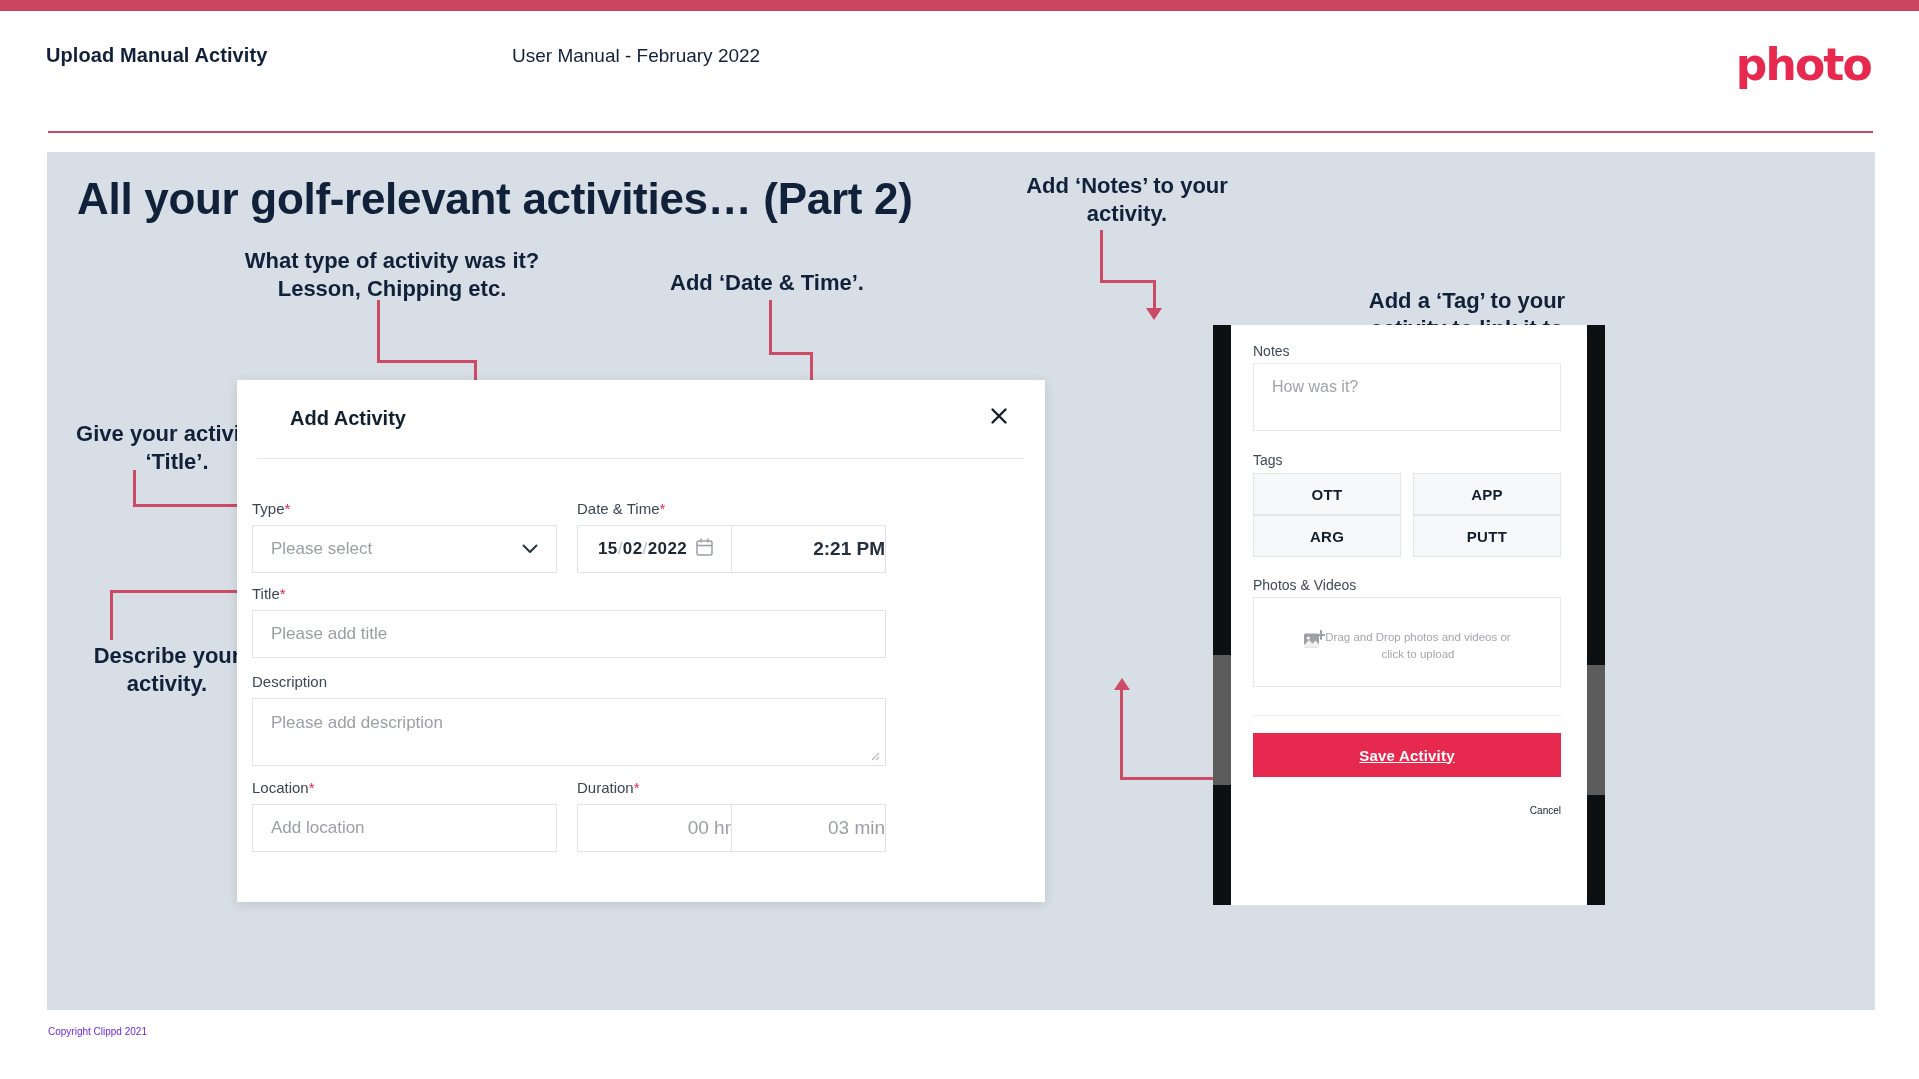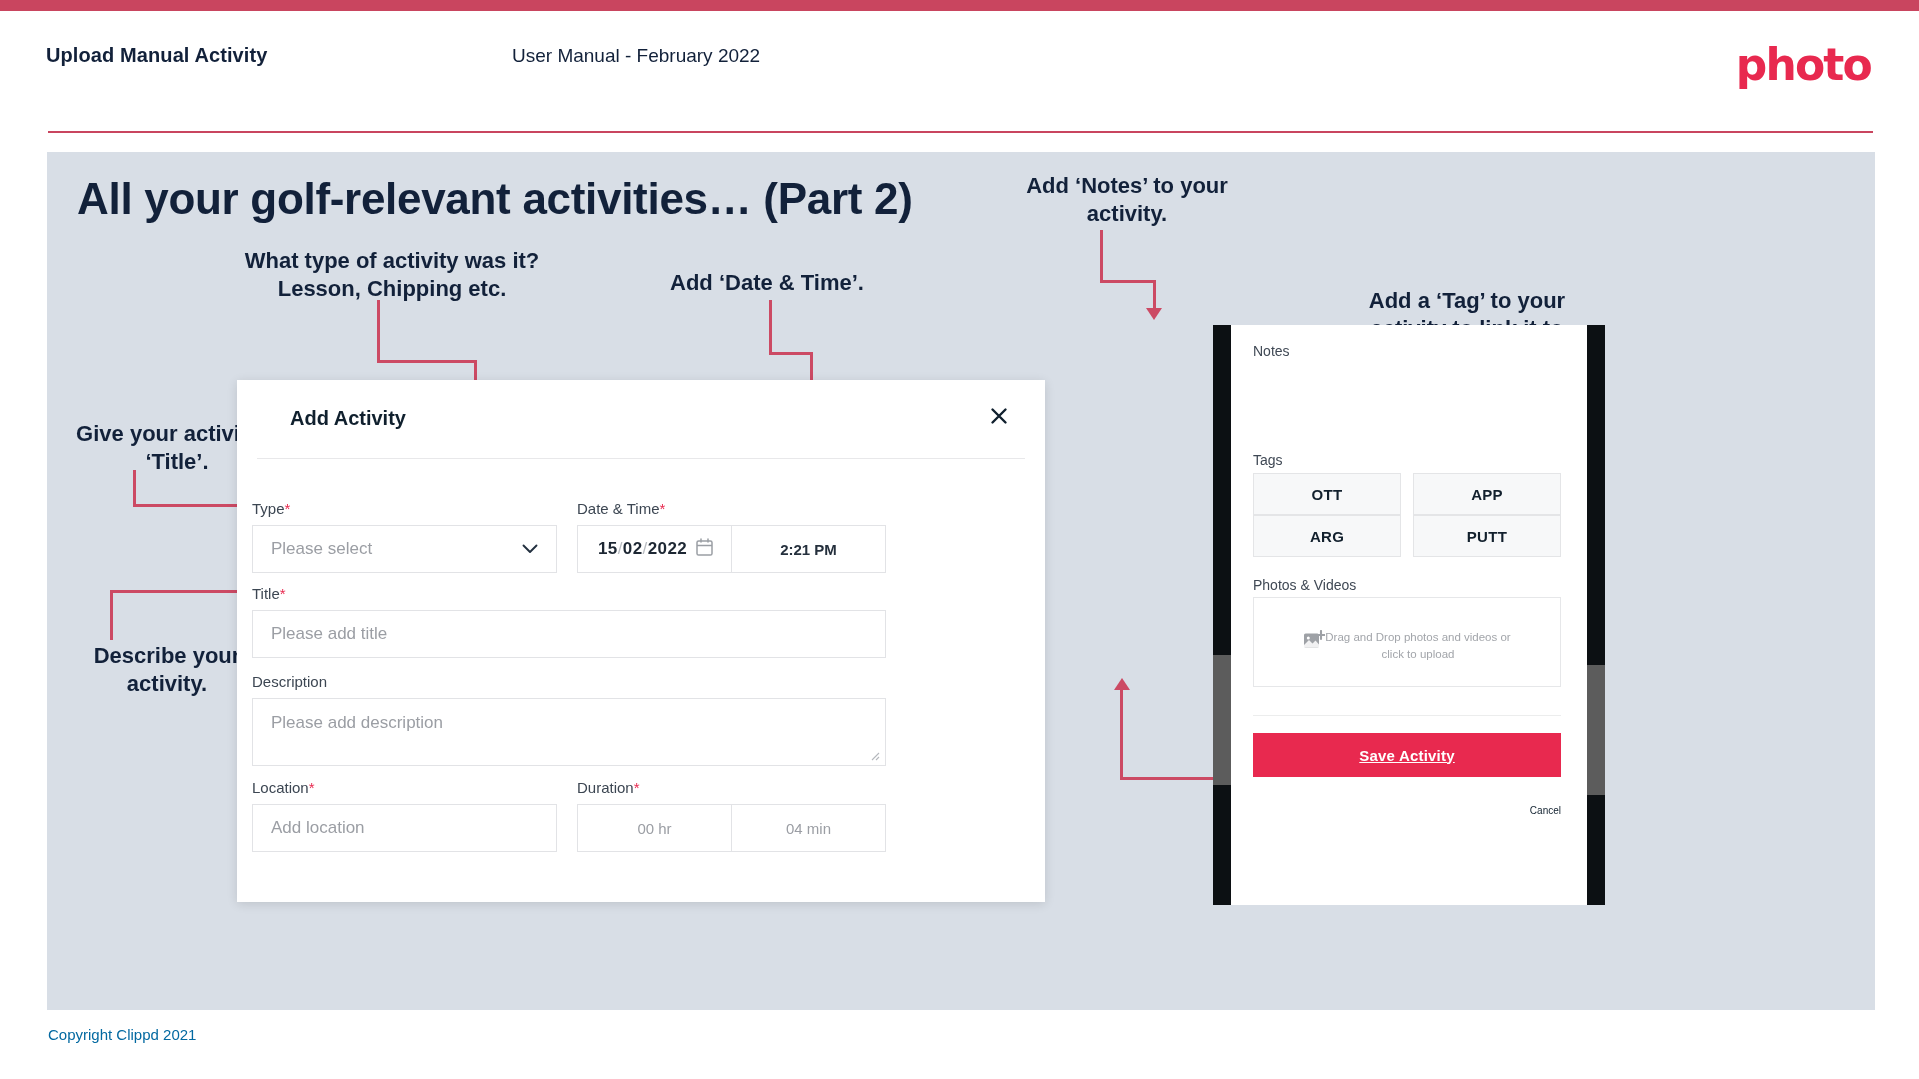--- a/index.html
+++ b/index.html
@@ -493,6 +493,9 @@
   <div class="phone-screen">
 
     <div class="p-label" style="left:22px; top:18px;">Notes</div>
+    <div class="p-box" style="left:22px; top:38px; width:308px; height:68px;">
+      <span class="p-ph">How was it?</span>
+    </div>
 
     <div class="p-label" style="left:22px; top:127px;">Tags</div>
     <div class="tag-btn" style="left:22px; top:148px; width:148px; height:42px;">OTT</div>

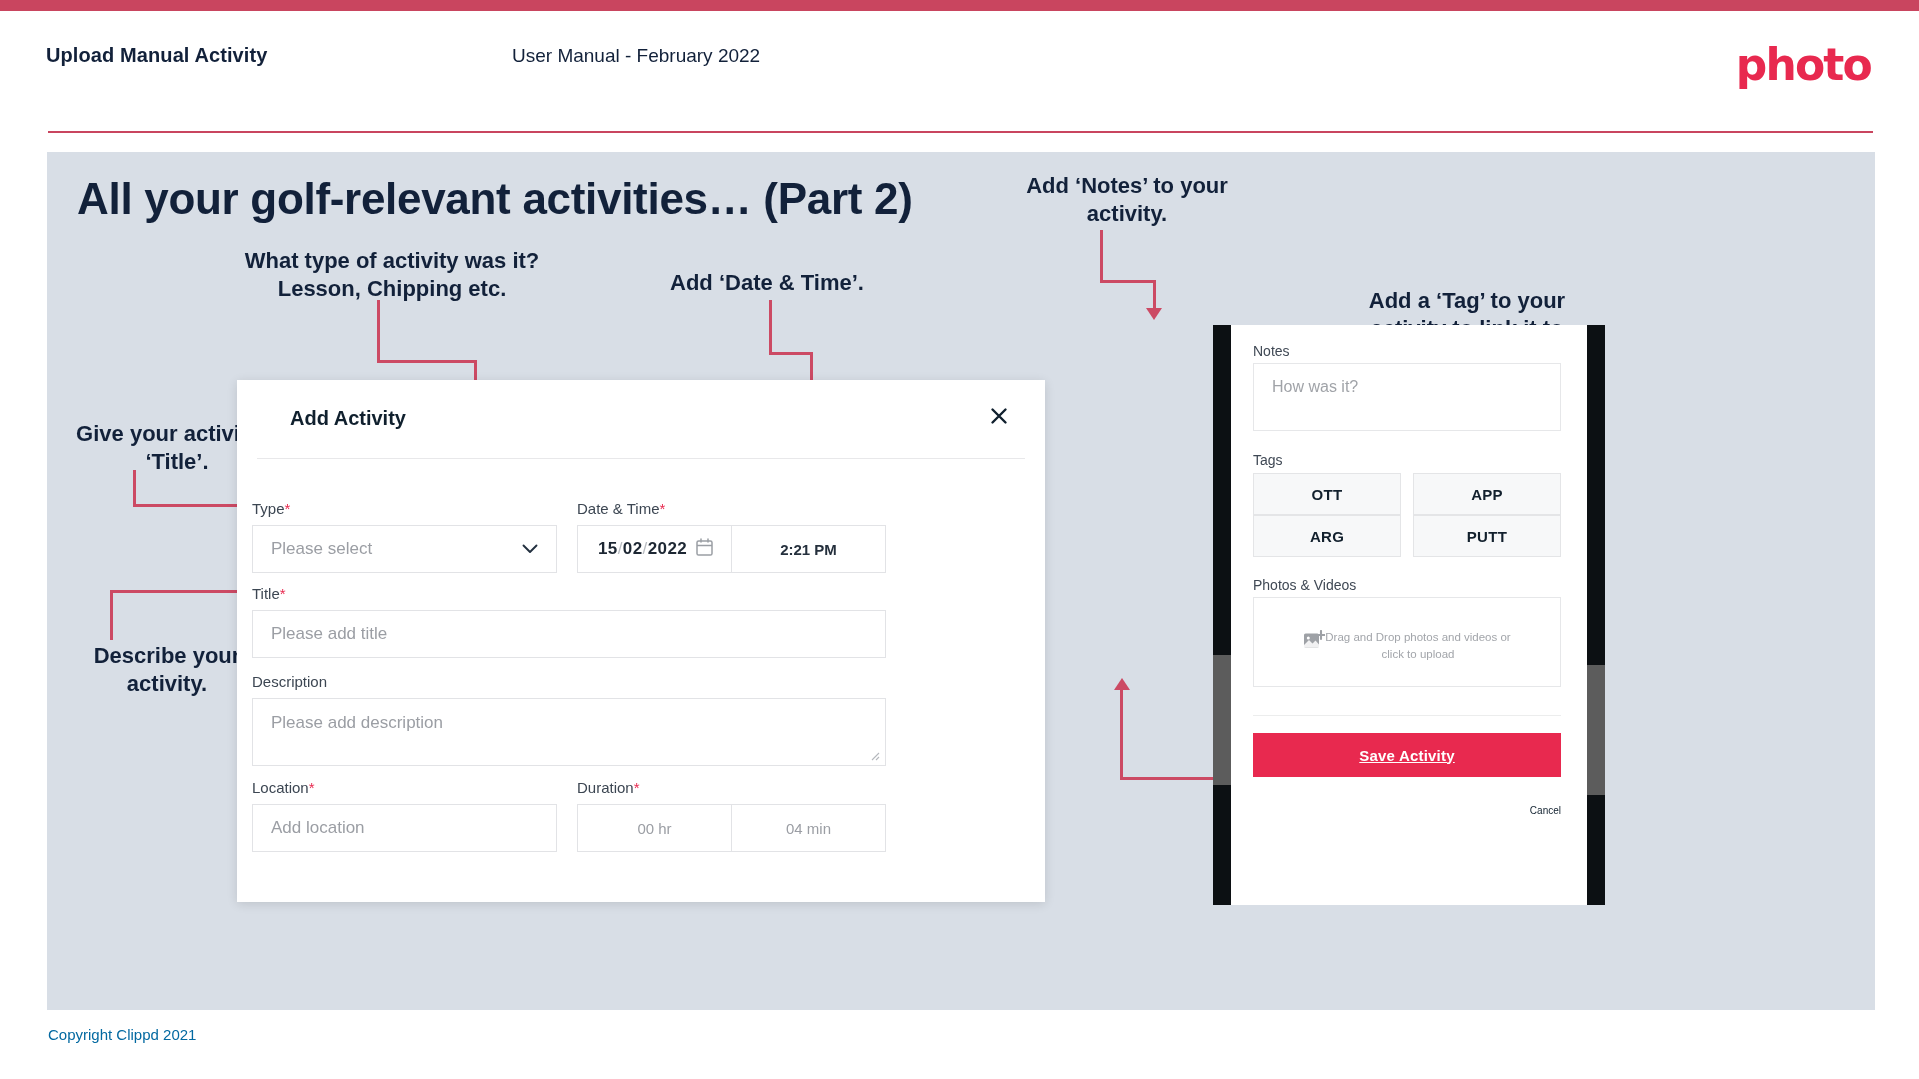--- a/index.html
+++ b/index.html
@@ -201,8 +201,8 @@
 
   .center-txt {
     width: 100%;
-    text-align: center;
-    font-size: 15px;
+    text-align: right;
+    font-size: 19px;
   }
 
   .desc-box { align-items: flex-start; }

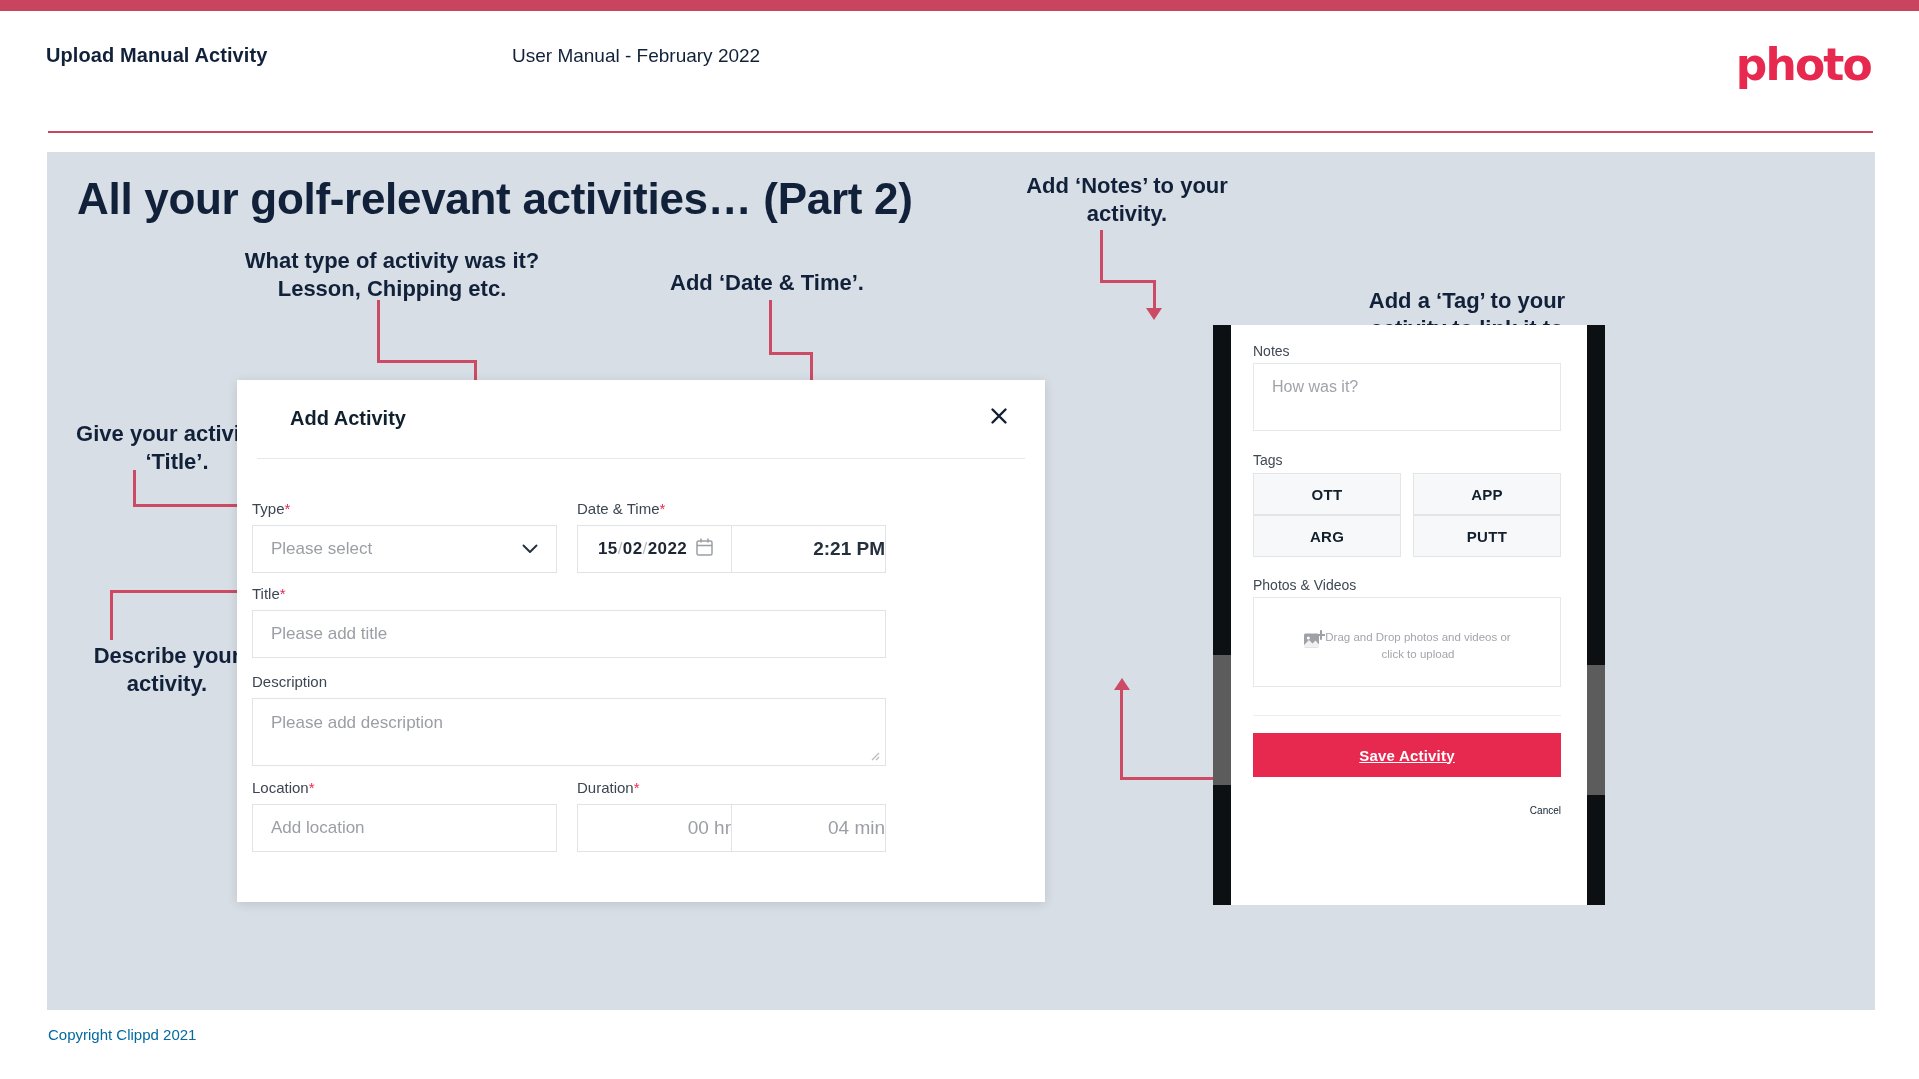--- a/index.html
+++ b/index.html
@@ -479,7 +479,7 @@
     <span class="center-txt fld-ph" style="padding-left:0;">00 hr</span>
   </div>
   <div class="fld-box" style="left:494px; top:424px; width:155px; height:48px;">
-    <span class="center-txt fld-ph" style="padding-left:0;">04 min</span>
+    <span class="center-txt fld-ph" style="padding-left:0;">03 min</span>
   </div>
 
 </div>

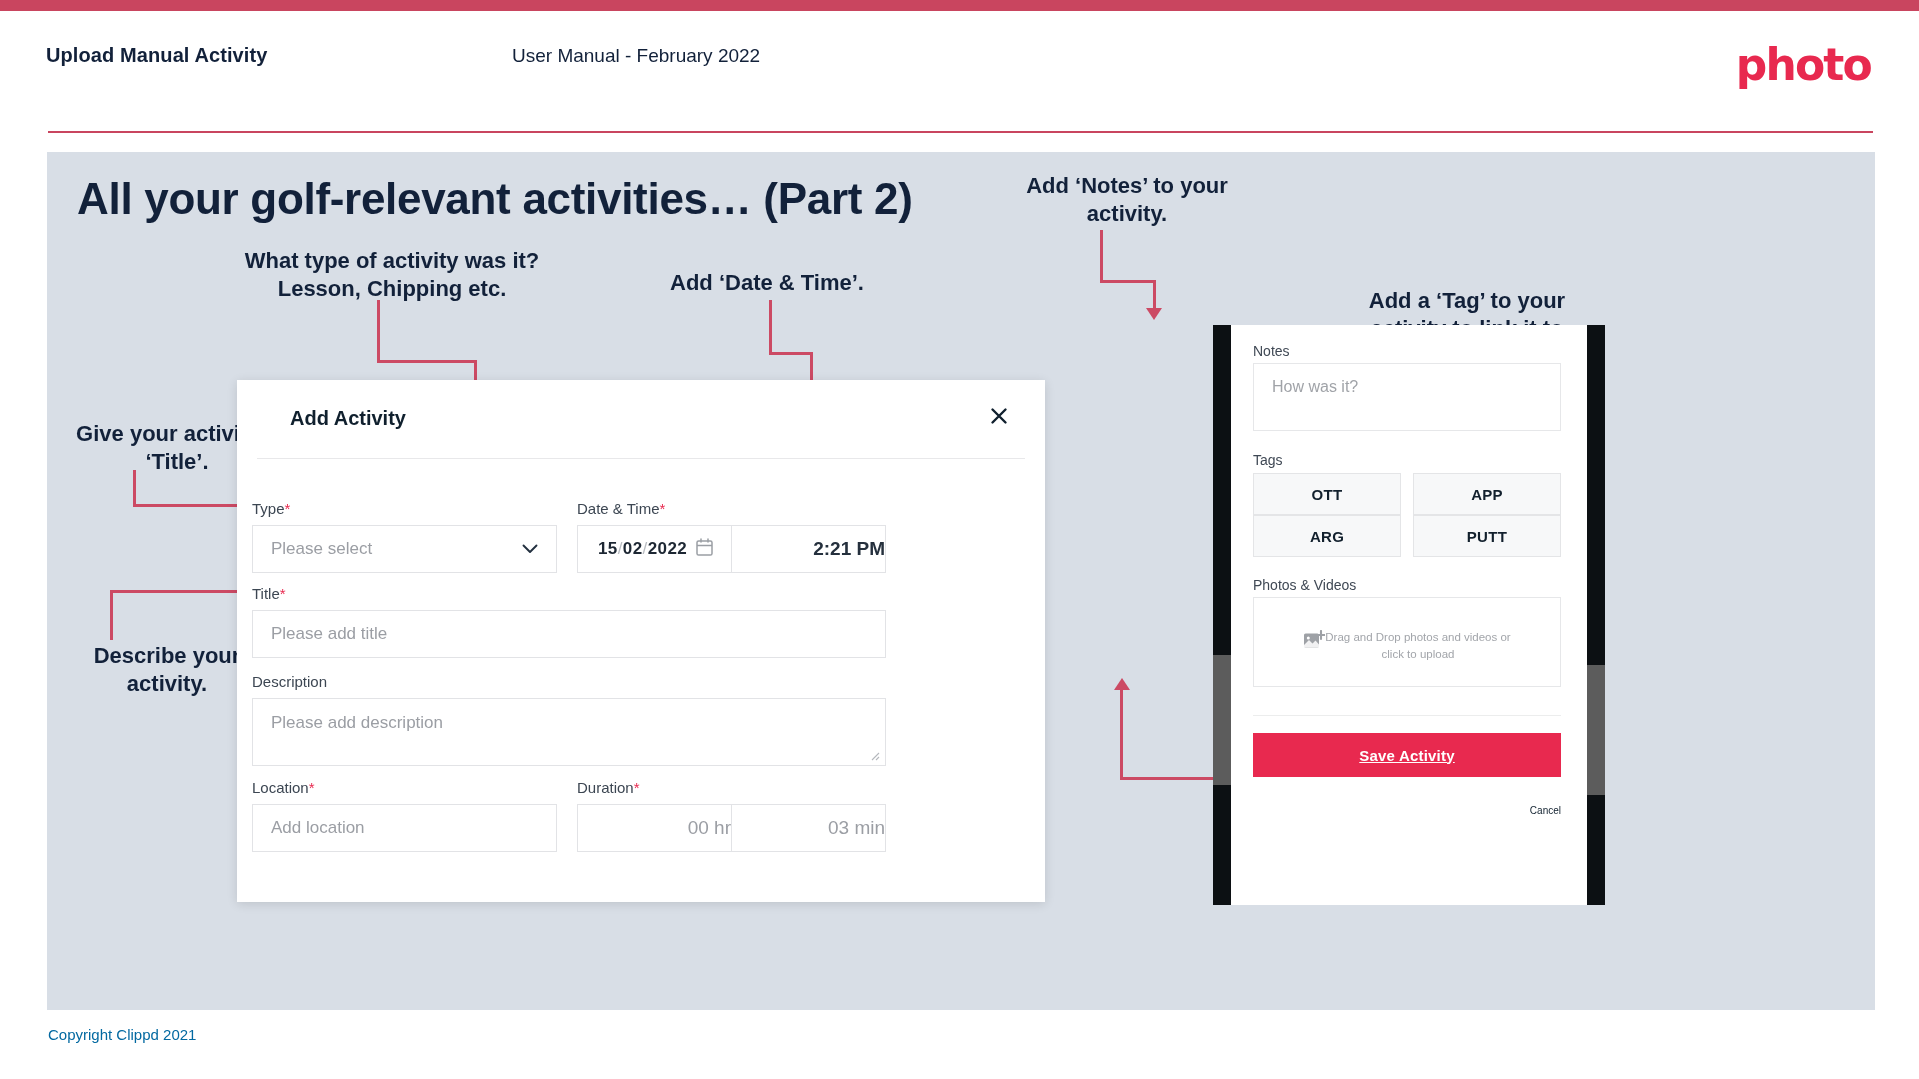--- a/index.html
+++ b/index.html
@@ -316,8 +316,8 @@
   .footer {
     position: absolute;
     left: 48px; top: 1026px;
-    font-size: 15px;
-    color: #0369a1;
+    font-size: 10px;
+    color: #6d28d9;
   }
 </style>
 </head>

